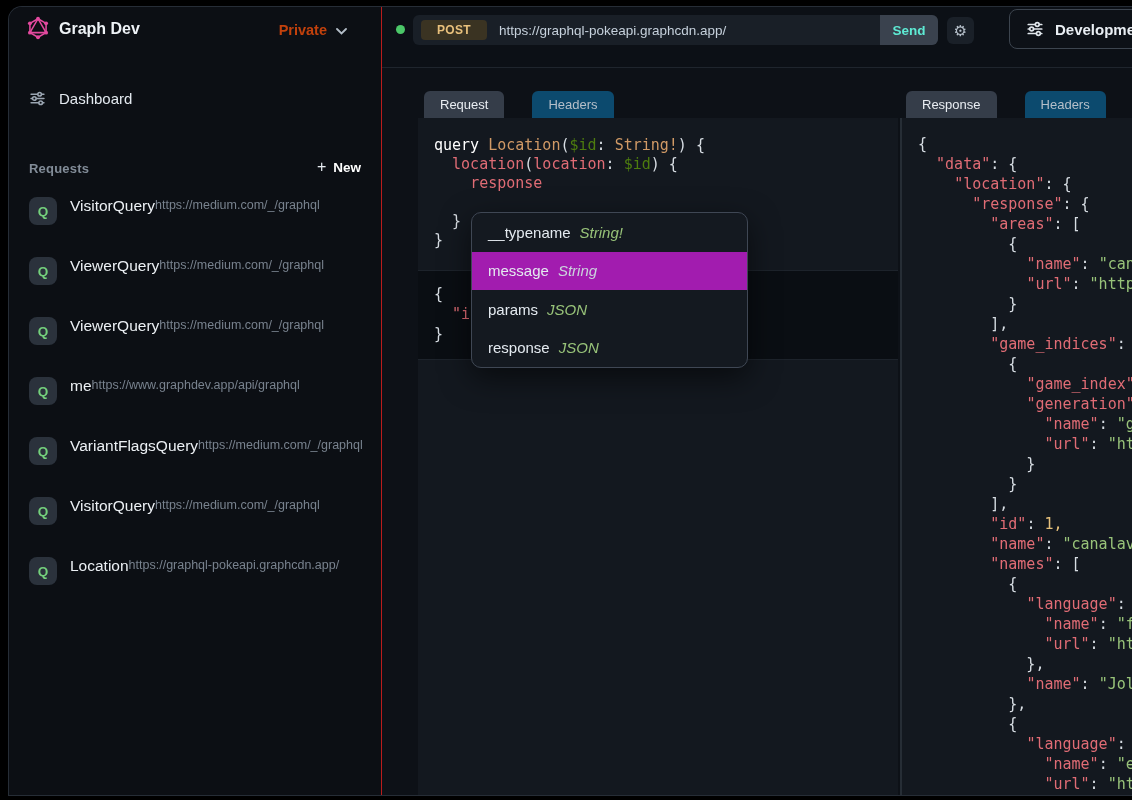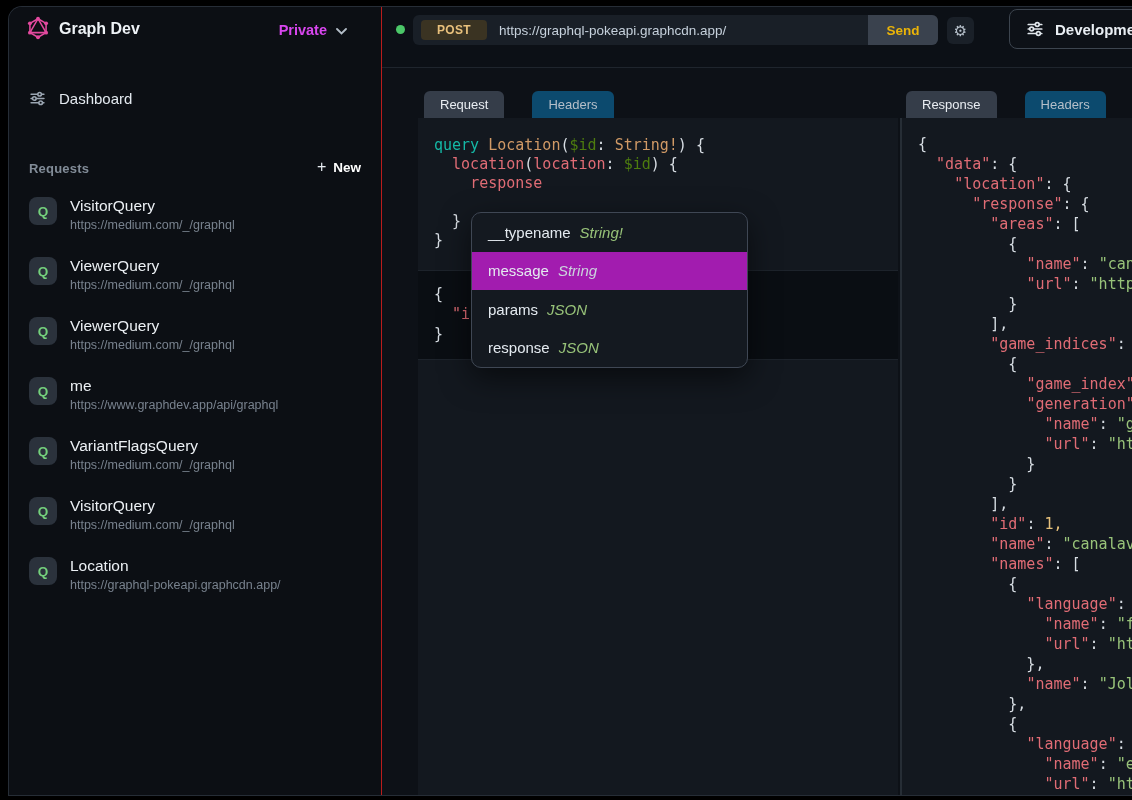--- a/index.html
+++ b/index.html
@@ -10,7 +10,7 @@
   .sidebar{position:absolute;left:0;top:0;bottom:0;width:372px;background:#0c0f14;border-right:3px solid #b91c1c}
   .logo{position:absolute;left:16px;top:8px;width:26px;height:26px}
   .app-title{position:absolute;left:50px;top:13px;font-size:16px;font-weight:700;color:#eef2f6}
-  .visibility{position:absolute;right:34px;top:15px;display:flex;align-items:flex-end;gap:9px;font-weight:700;font-size:14.5px;color:#d946ef;cursor:pointer}
+  .visibility{position:absolute;right:34px;top:15px;display:flex;align-items:flex-end;gap:9px;font-weight:700;font-size:14.5px;color:#c2410c;cursor:pointer}
   .dashboard-item{position:absolute;left:0;top:80px;height:22px;width:100%;display:flex;align-items:center}
   .dashboard-item .icon{margin-left:20px;width:17px;height:17px}
   .dashboard-item .lbl{margin-left:13px;font-size:15px;color:#e3e9ef}

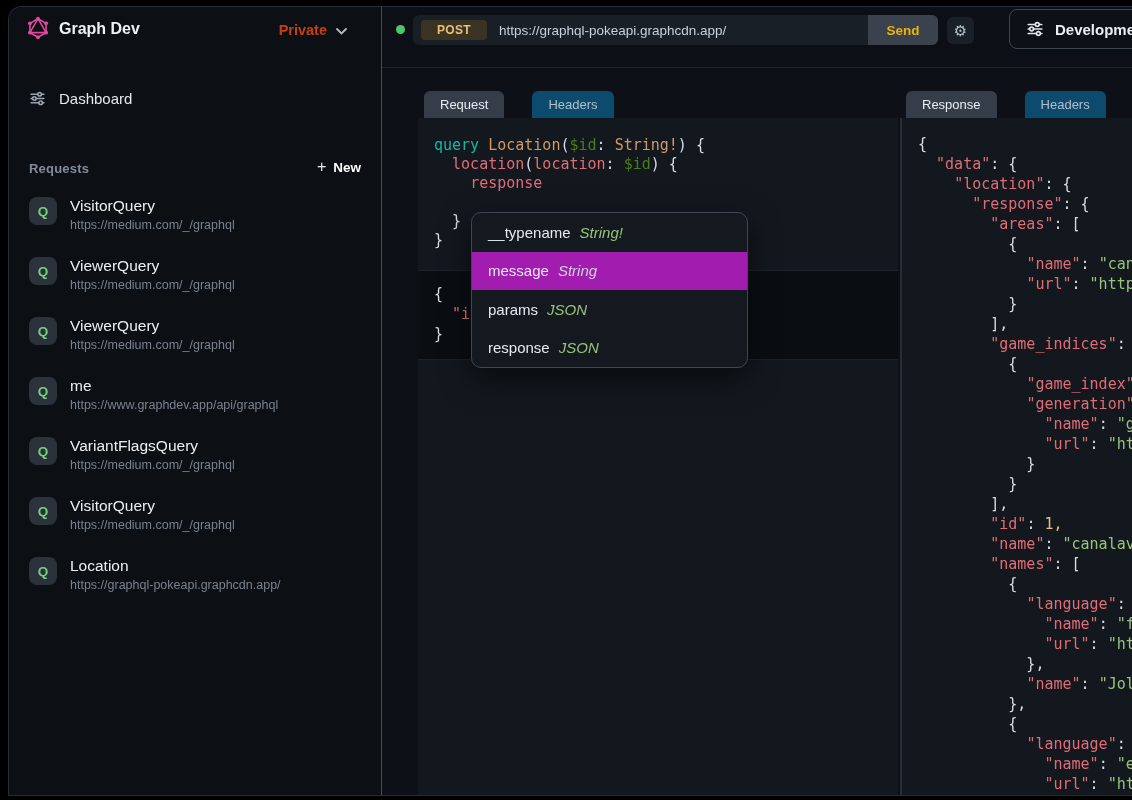--- a/index.html
+++ b/index.html
@@ -31,7 +31,7 @@
   .url-bar{position:absolute;left:31px;top:8px;width:525px;height:30px;background:#191f27;border-radius:6px;display:flex;align-items:center}
   .method-badge{margin-left:8px;background:#3a3322;color:#e8c07c;font-weight:700;font-size:12px;padding:3px 16px;border-radius:4px;letter-spacing:.3px}
   .url-text{margin-left:12px;color:#c6d1dc;font-size:13.5px;flex:1;white-space:nowrap;overflow:hidden}
-  .send-button{width:70px;height:30px;background:#3a424e;color:#eab308;font-weight:700;font-size:13.5px;border-radius:0 6px 6px 0;display:flex;align-items:center;justify-content:center;cursor:pointer}
+  .send-button{width:58px;height:30px;background:#3a424e;color:#5eead4;font-weight:700;font-size:13.5px;border-radius:0 6px 6px 0;display:flex;align-items:center;justify-content:center;cursor:pointer}
   .gear-button{position:absolute;left:565px;top:10px;width:27px;height:27px;background:#1a2028;border-radius:6px;color:#b7c1cb;display:flex;align-items:center;justify-content:center;font-size:15px;cursor:pointer;font-family:"DejaVu Sans",sans-serif}
   .env-button{position:absolute;left:627px;top:2px;height:40px;width:220px;border:1px solid #3d454f;border-radius:8px;display:flex;align-items:center;gap:11px;padding:0 16px;color:#e9eef3;font-weight:700;font-size:15px;background:#0d1117;box-sizing:border-box;cursor:pointer}
   .env-button .icon{width:18px;height:18px}

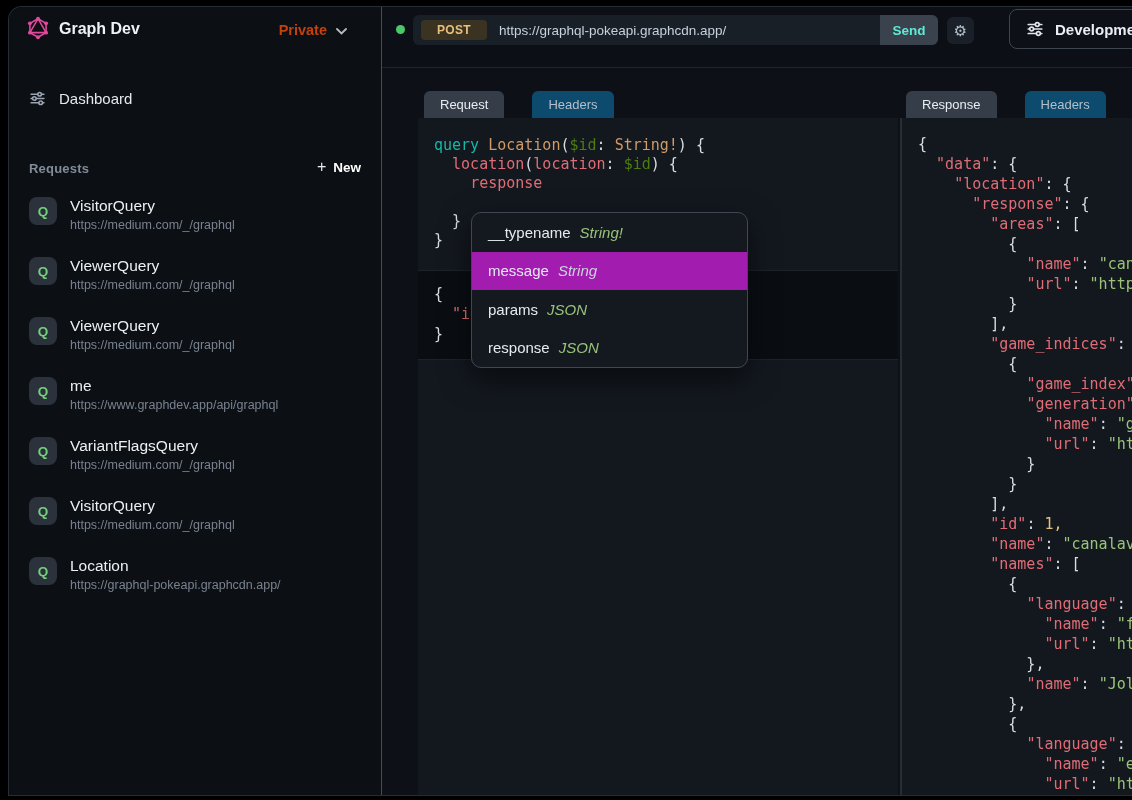--- a/index.html
+++ b/index.html
@@ -52,7 +52,7 @@
   .response-panel .panel-body{background:#13181f;border-left:2px solid #262d35;padding:16px 0 0 16px;line-height:20px}
   .code{font-family:"DejaVu Sans Mono",monospace;font-size:15px;white-space:pre}
   .code-line{white-space:pre}
-  .tok-kw{color:#14b8a6}.tok-op{color:#d19a66}.tok-type{color:#d19a66}
+  .tok-kw{color:#ffffff}.tok-op{color:#d19a66}.tok-type{color:#d19a66}
   .tok-var{color:#4d7c0f}.tok-fld{color:#e06c75}.tok-pun{color:#d7dde3}
   .tok-key{color:#e06c75}.tok-str{color:#98c379}.tok-num{color:#e5c07b}
 

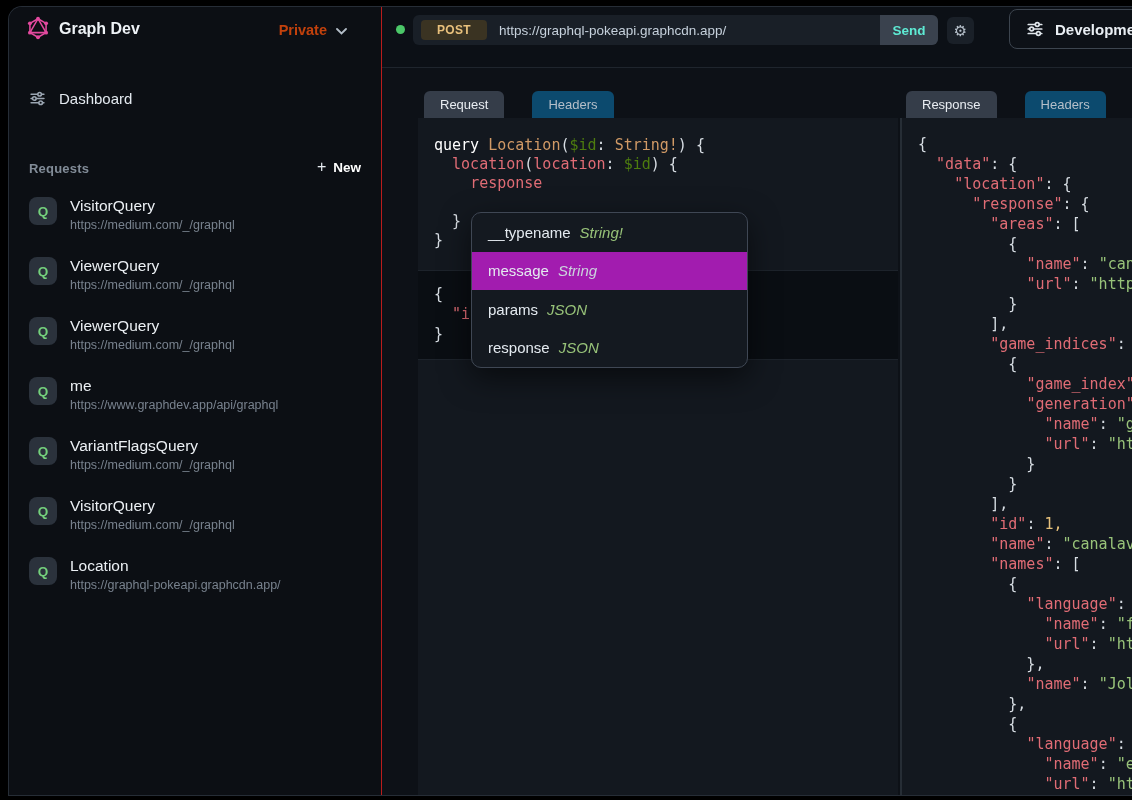--- a/index.html
+++ b/index.html
@@ -21,7 +21,7 @@
   .request-list{position:absolute;left:0;top:186px;right:0}
   .request-item{height:60px;padding:0 20px;display:flex;gap:13px;cursor:pointer}
   .q-badge{flex:0 0 28px;width:28px;height:28px;margin-top:4px;border-radius:8px;background:#2b323c;color:#74d07c;font-weight:700;font-size:13.5px;display:flex;align-items:center;justify-content:center}
-  .req-text{display:flex;flex-direction:column;padding-top:3px}
+  .req-text{display:flex;flex-direction:row;padding-top:3px}
   .req-title{font-size:15.5px;color:#ecf0f4;line-height:20px}
   .req-url{font-size:12.5px;color:#78828e;line-height:17px;margin-top:1px}
 

